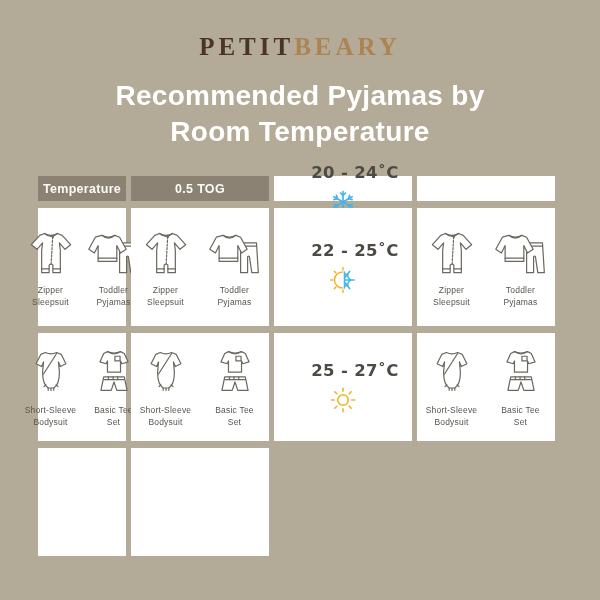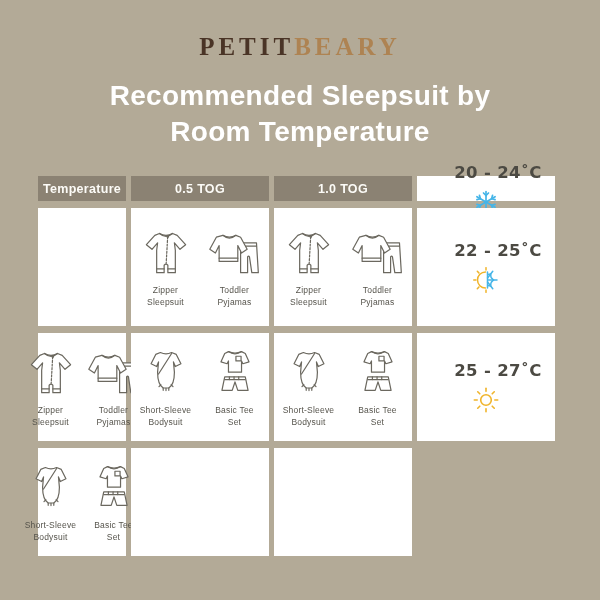--- a/index.html
+++ b/index.html
@@ -59,7 +59,7 @@
 <div class="logo"><span class="b1">PETIT</span><span class="b2">BEARY</span></div>
 
 <div class="title">
-  <span>Recommended Sleepsuit by</span><br>
+  <span>Recommended Pyjamas by</span><br>
   <span>Room Temperature</span>
 </div>
 

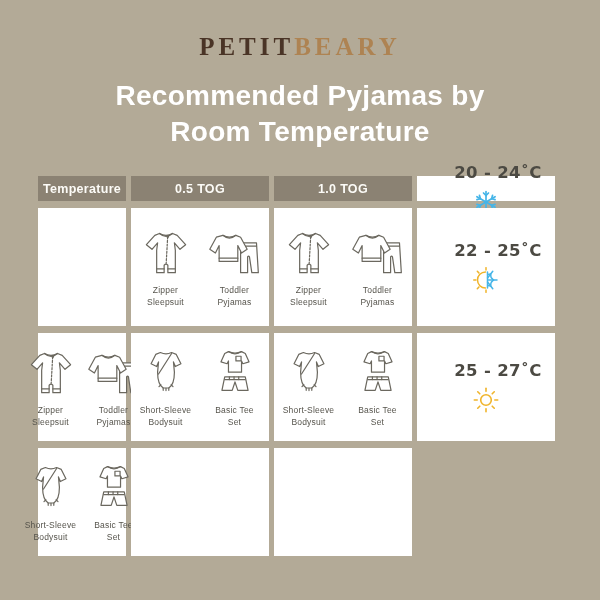--- a/index.html
+++ b/index.html
@@ -66,7 +66,6 @@
 <div class="grid" id="grid">
   <div class="hcell">Temperature</div>
   <div class="hcell">0.5 TOG</div>
-  <div class="hcell">1.0 TOG</div>
 <div class="cell tempcell">
       <div class="temp-text">20 - 24˚C</div>
       <div class="temp-icon">

